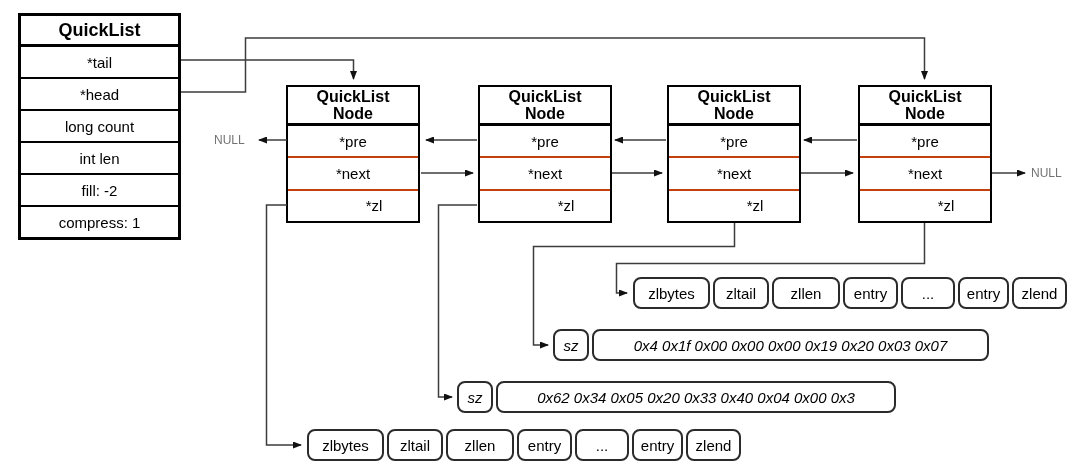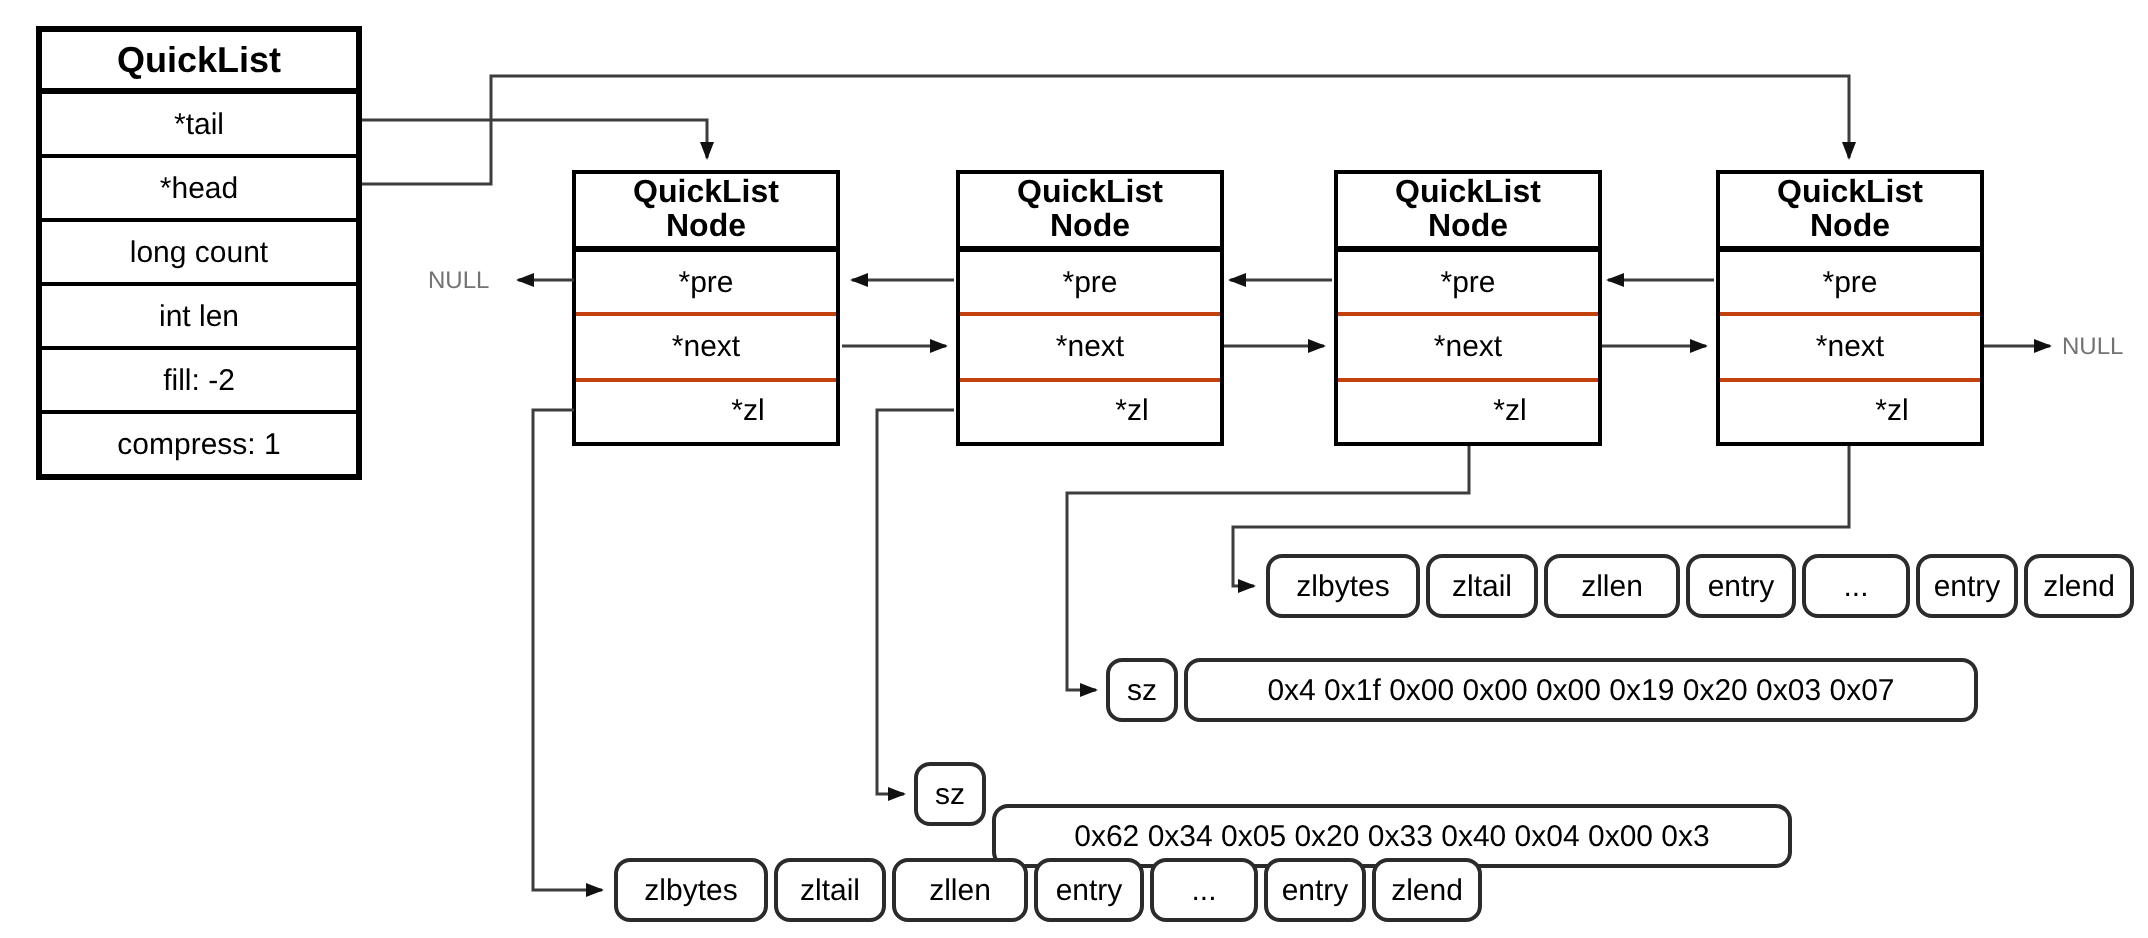--- a/index.html
+++ b/index.html
@@ -53,7 +53,7 @@
   
   .sz-box{
     position:absolute;height:32px;border:2px solid #2b2b2b;border-radius:8px;box-sizing:border-box;
-    background:#fff;display:flex;align-items:center;justify-content:center;font-size:15px;
+    background:#fff;display:flex;align-items:center;justify-content:center;font-size:15px;font-style:italic;
   }
   .connectors{position:absolute;left:0;top:0;pointer-events:none;}
 </style>

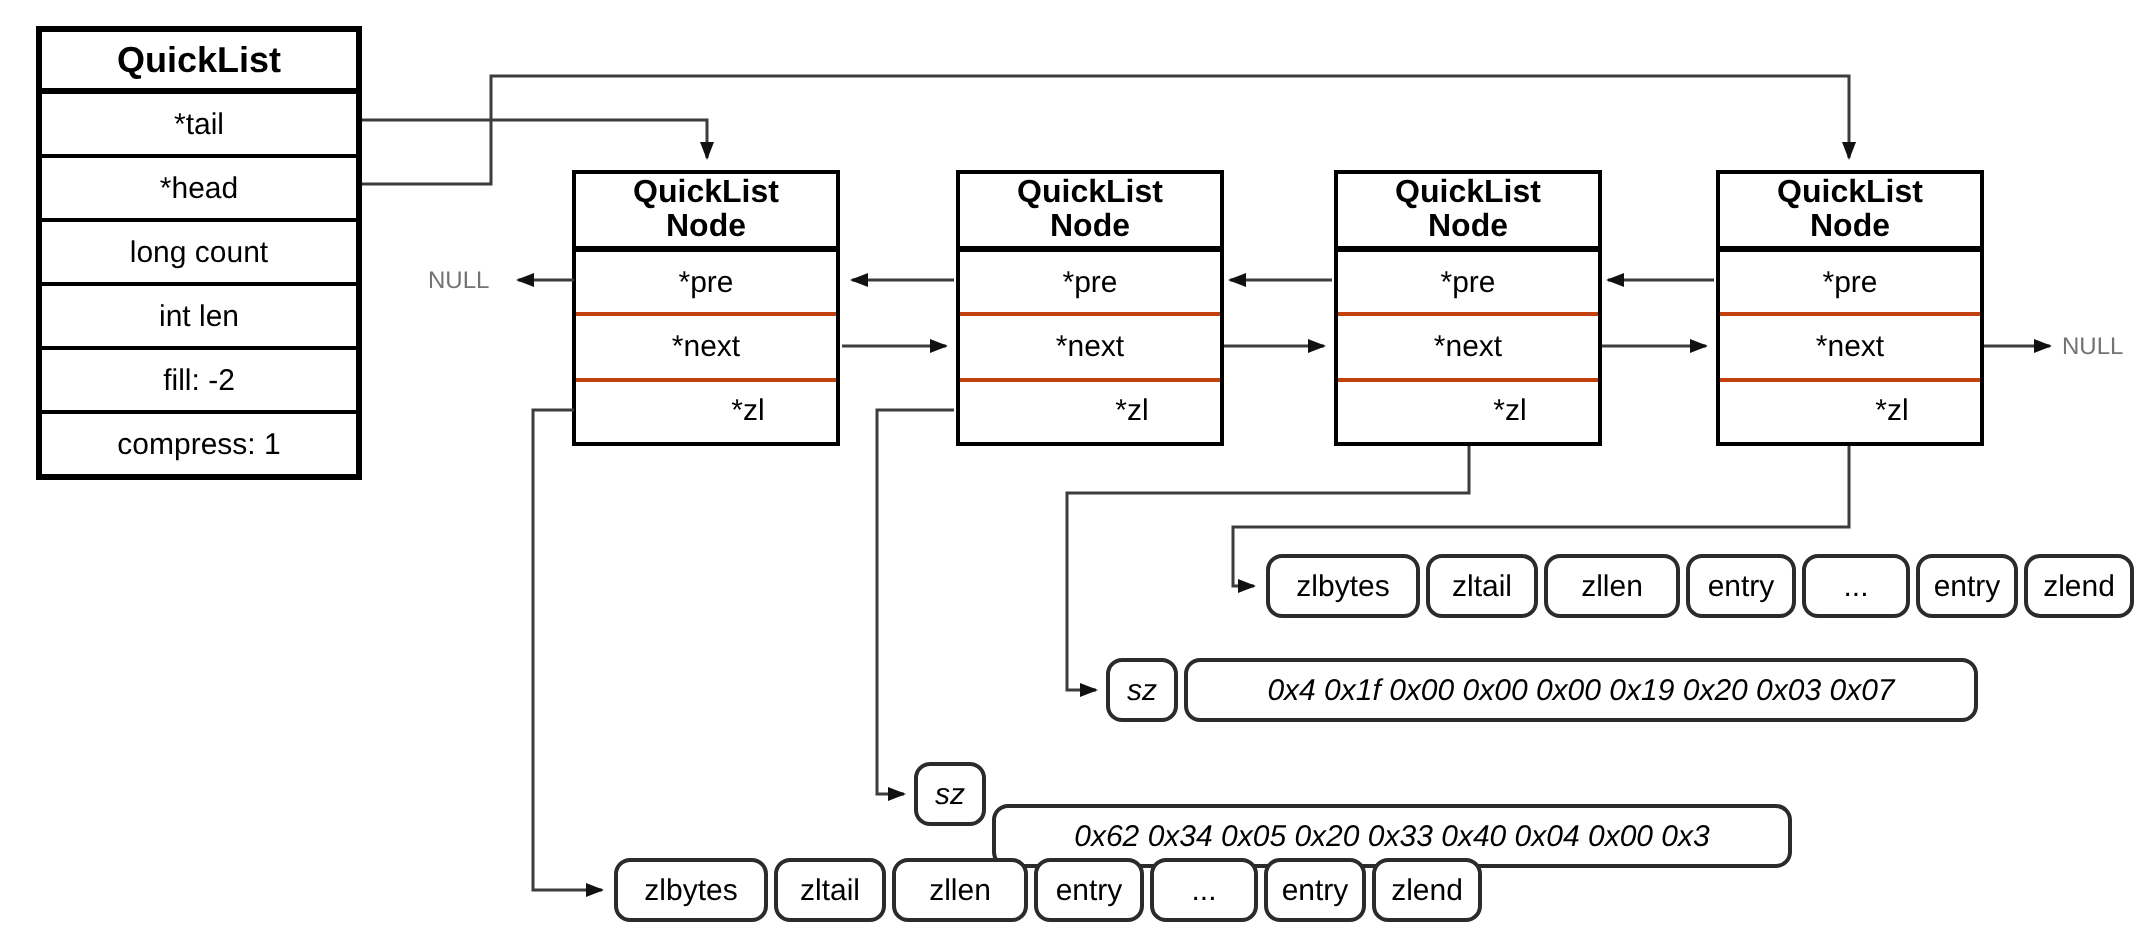--- a/index.html
+++ b/index.html
@@ -129,7 +129,7 @@
   <div class="sz-box" style="left:592px;top:329px;width:397px;">0x4 0x1f 0x00 0x00 0x00 0x19 0x20 0x03 0x07</div>
 
   <div class="sz-box" style="left:457px;top:381px;width:36px;">sz</div>
-  <div class="sz-box" style="left:496px;top:402px;width:400px;">0x62 0x34 0x05 0x20 0x33 0x40 0x04 0x00 0x3</div>
+  <div class="sz-box" style="left:496px;top:381px;width:400px;">0x62 0x34 0x05 0x20 0x33 0x40 0x04 0x00 0x3</div>
 
   <div class="zl-row" style="left:307px;top:429px;">
     <div class="zl-cell">zlbytes</div>

